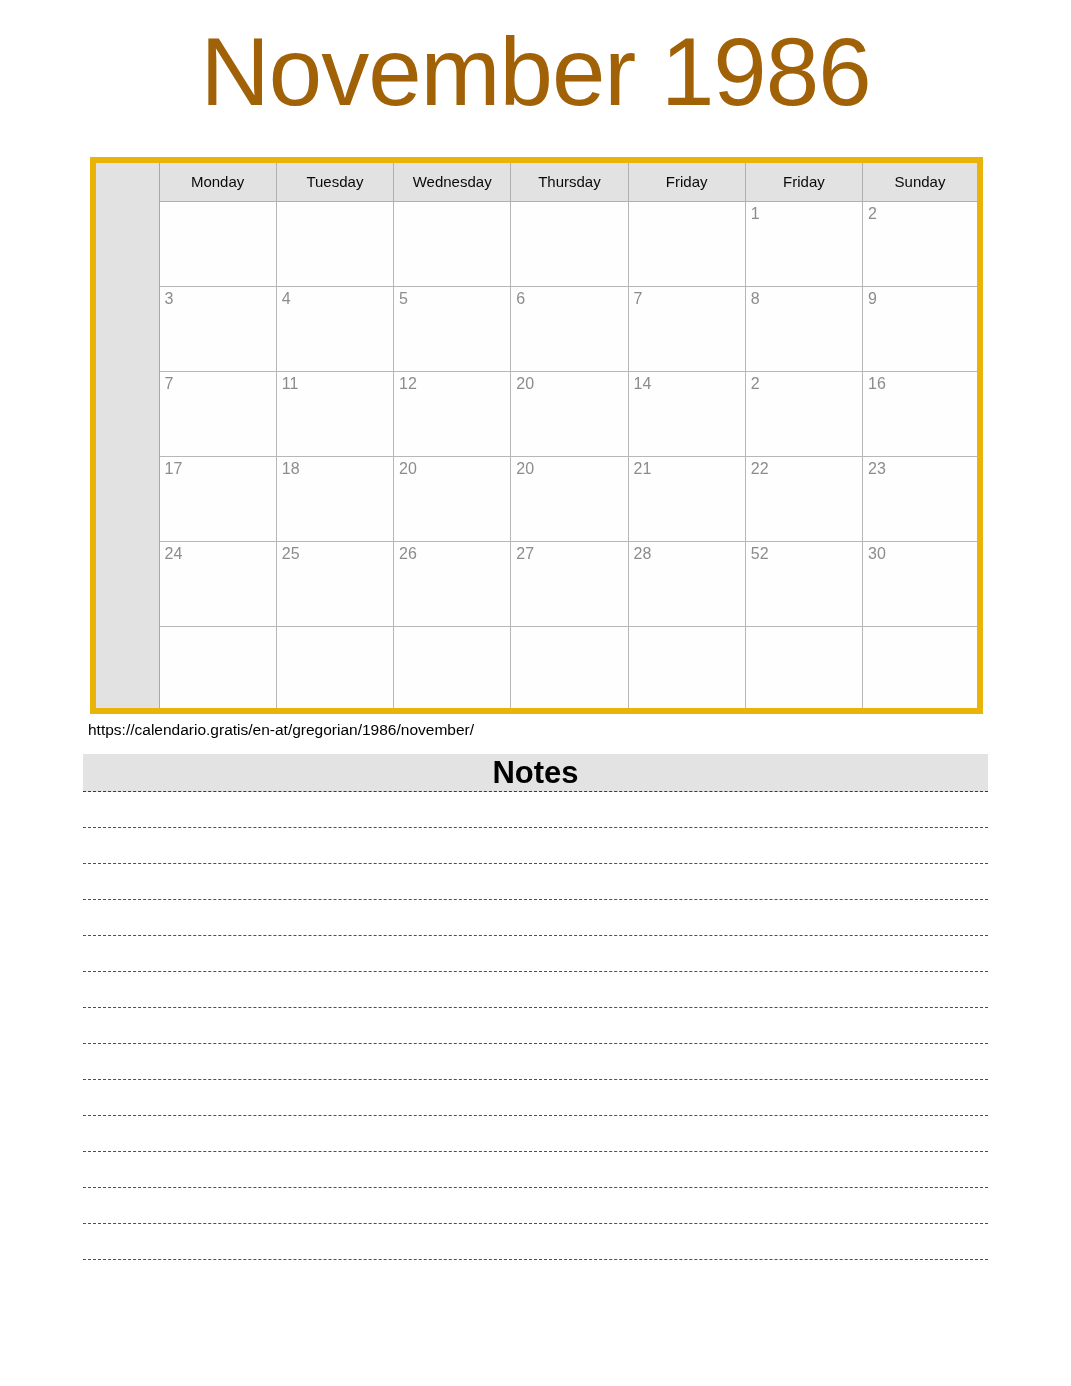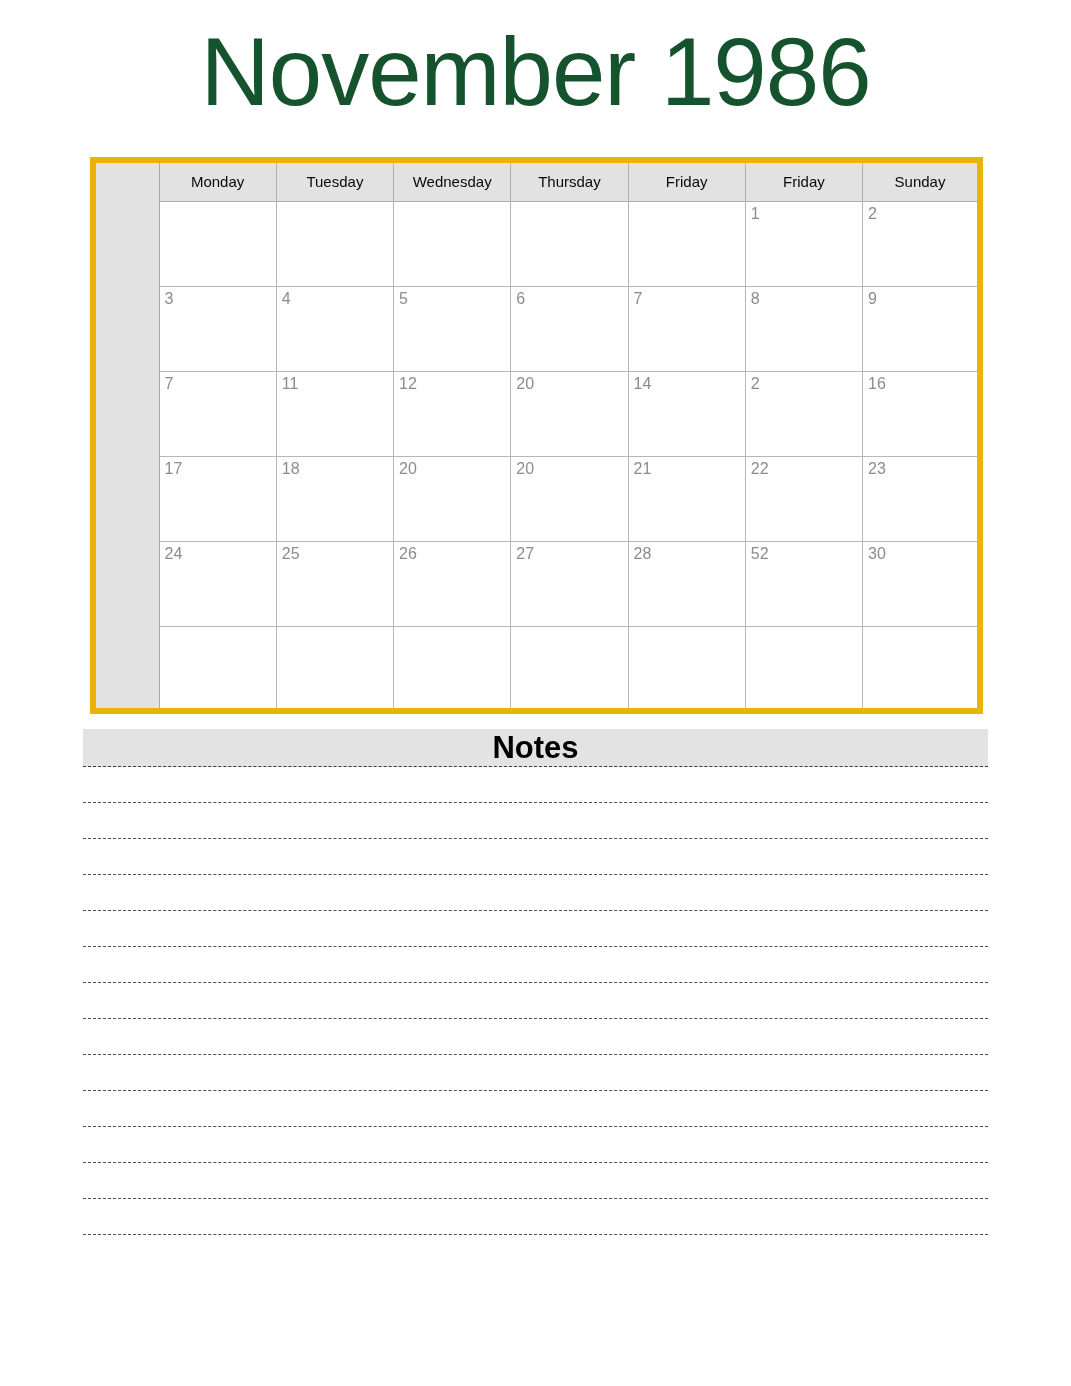--- a/index.html
+++ b/index.html
@@ -22,7 +22,7 @@
     line-height: 108px;
     font-weight: 400;
     text-align: center;
-    color: #14532d;
+    color: #a16207;
     letter-spacing: -1px;
     white-space: nowrap;
   }

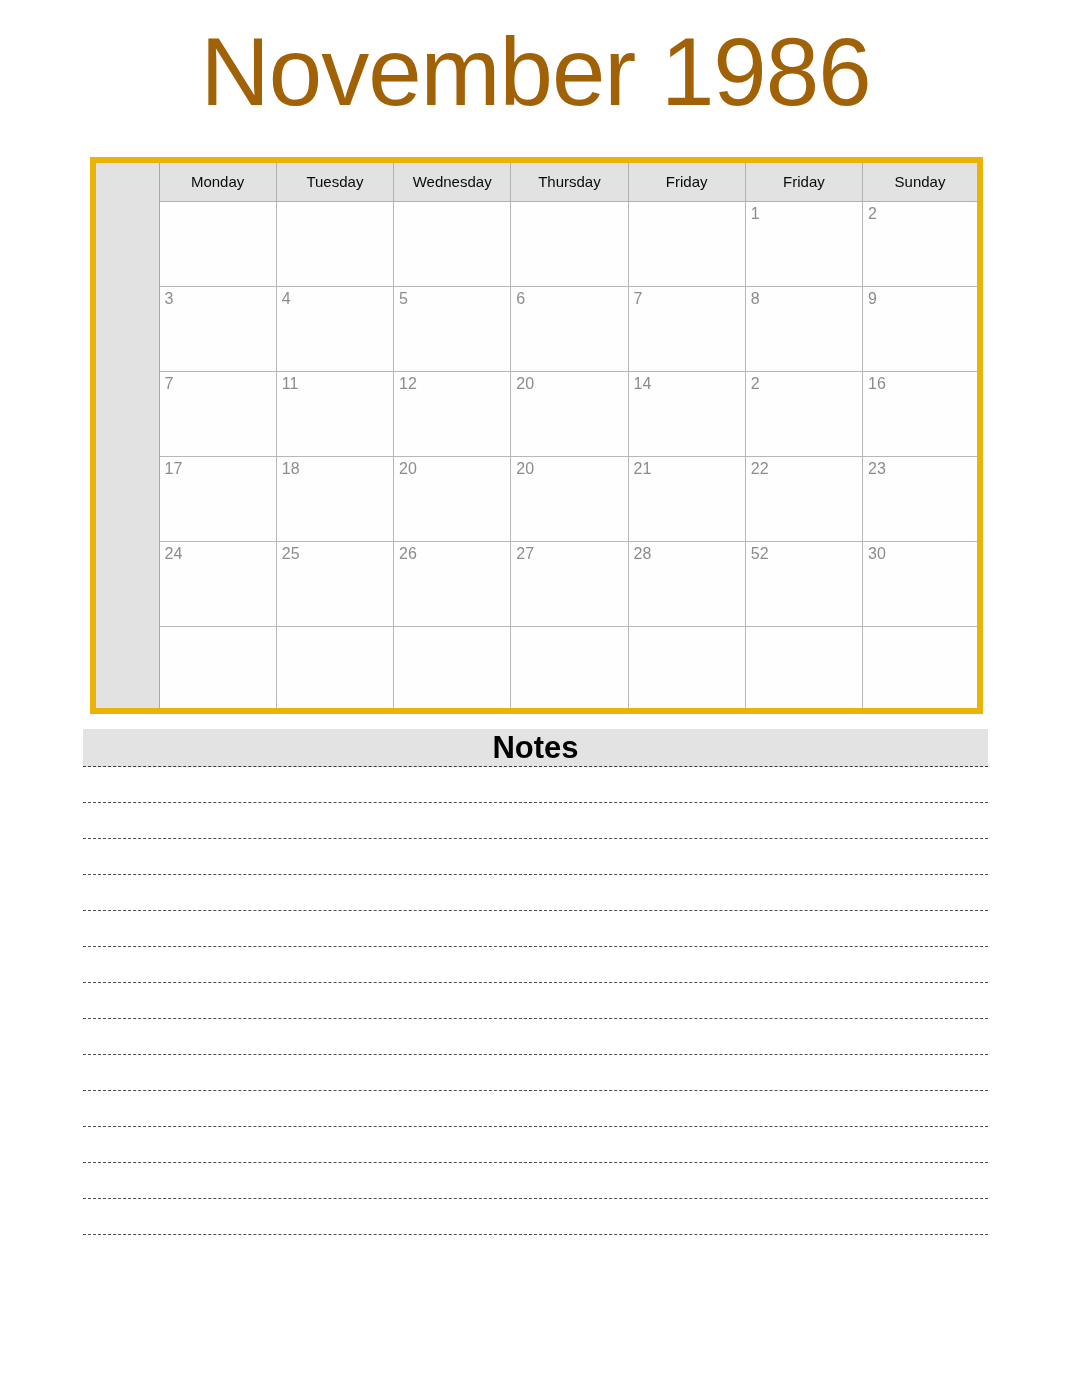--- a/index.html
+++ b/index.html
@@ -178,6 +178,7 @@
     </table>
   </div>
 
+  <div class="source-url">https://calendario.gratis/en-at/gregorian/1986/november/</div>
 
   <div class="notes">
     <div class="notes-header">

